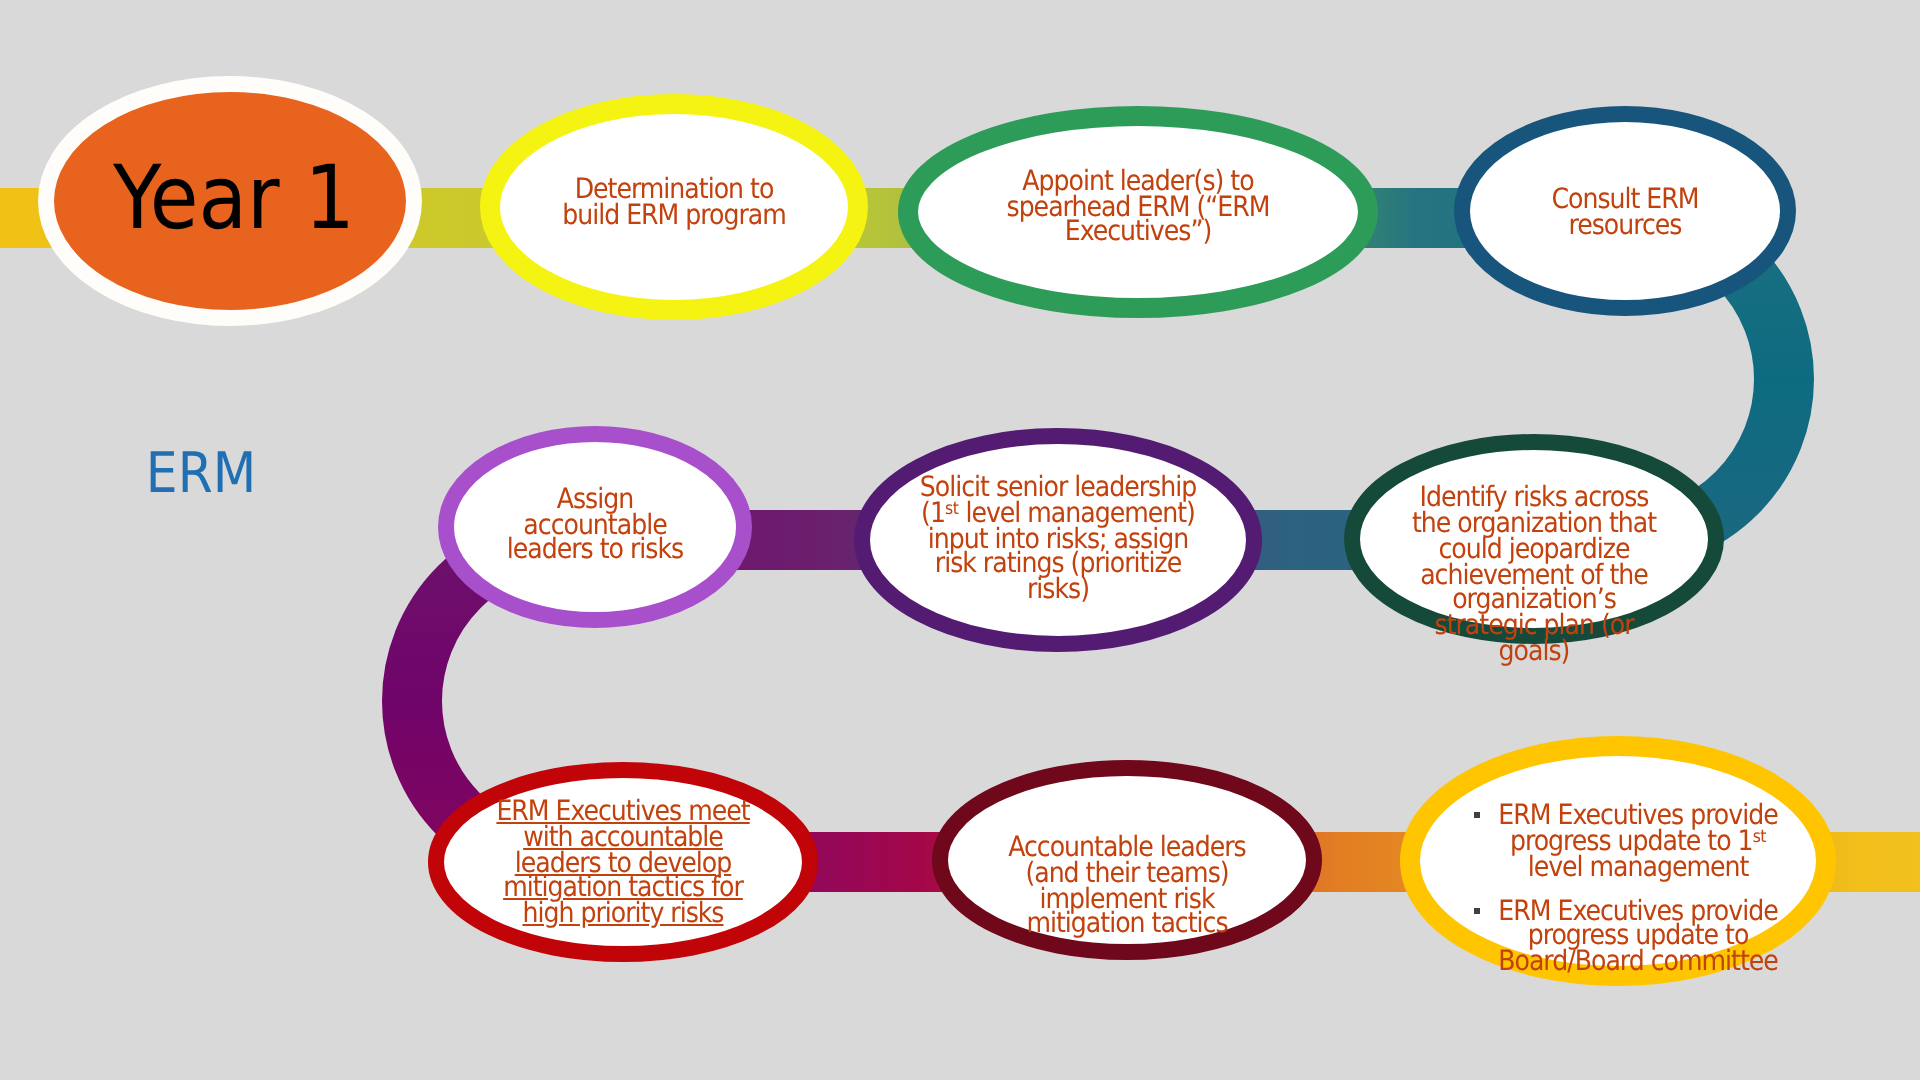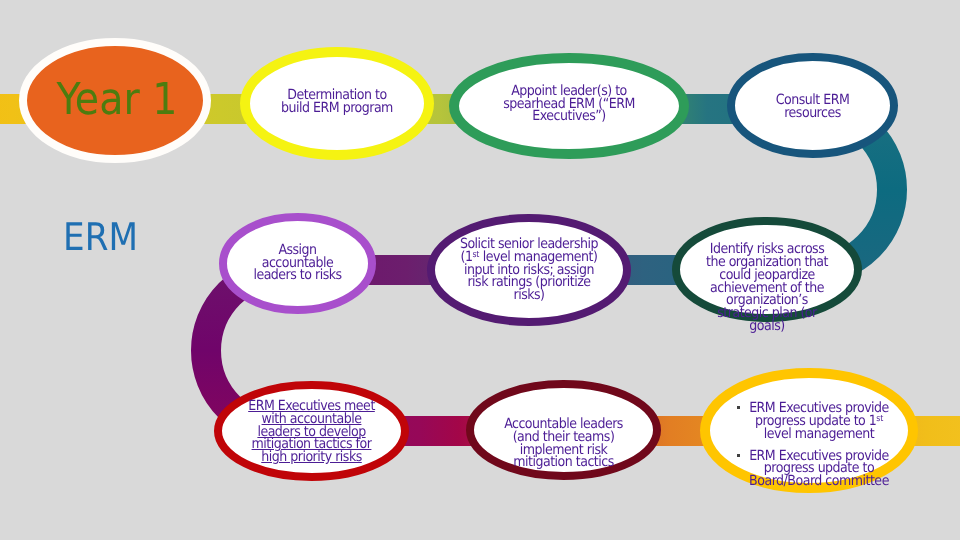--- a/index.html
+++ b/index.html
@@ -84,7 +84,7 @@
     <div>ERM</div>
   </div>
   <div id="labels">
-    <div class="tbox" style="left:27px;top:69px;width:180px;height:62px;font-size:44px;line-height:44px;letter-spacing:0;color:#4d7c0f;">
+    <div class="tbox" style="left:27px;top:69px;width:180px;height:62px;font-size:44px;line-height:44px;letter-spacing:0;color:#000000;">
       <span>Year 1</span></div>
     <div class="tbox" style="left:247px;top:83px;width:180px;height:38px;">
       <span>Determination to<br>build ERM program</span></div>

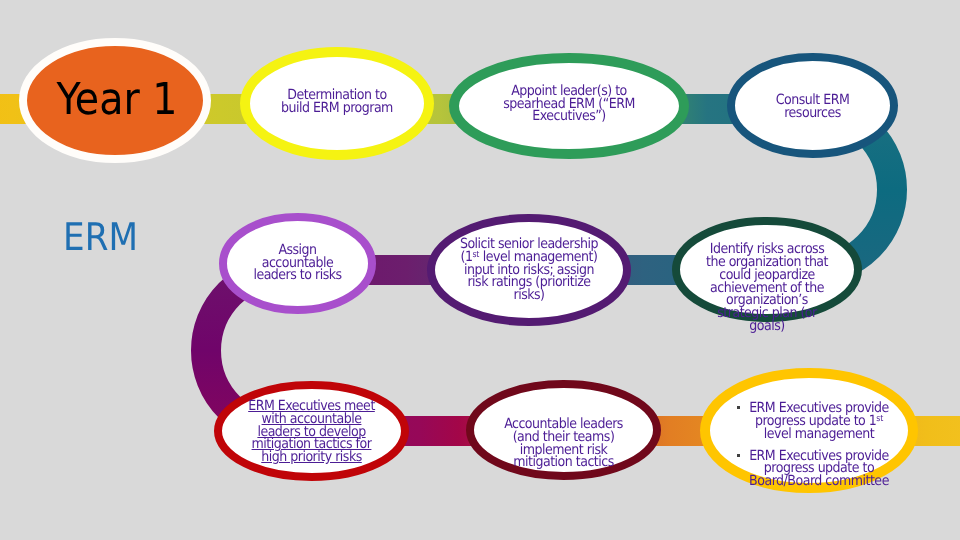--- a/index.html
+++ b/index.html
@@ -9,7 +9,7 @@
   #stage{position:relative;width:960px;height:540px;background:#D9D9D9;}
   #ribbon{position:absolute;left:0;top:0;}
   .tbox{position:absolute;display:flex;align-items:center;justify-content:center;font-size:14px;letter-spacing:-0.5px;
-        text-align:center;color:#4c1d95;line-height:12.8px;white-space:pre-line;
+        text-align:center;color:#c2410c;line-height:12.8px;white-space:pre-line;
         transform:translateZ(0);}
   .tbox span{display:block;width:100%;}
   #heading{position:absolute;left:0px;top:218px;width:201px;text-align:center;color:#1F6FB2;

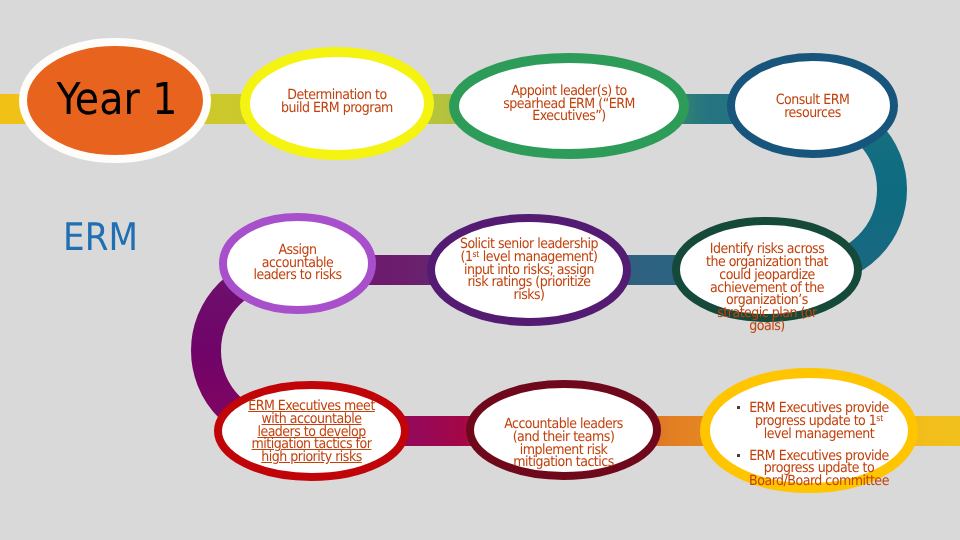--- a/index.html
+++ b/index.html
@@ -13,7 +13,7 @@
         transform:translateZ(0);}
   .tbox span{display:block;width:100%;}
   #heading{position:absolute;left:0px;top:218px;width:201px;text-align:center;color:#1F6FB2;
-           font-size:38px;line-height:38px;letter-spacing:0px;transform:translateZ(0);}
+           font-size:28px;line-height:38px;letter-spacing:0px;transform:translateZ(0);}
   .tbox sup{font-size:0.62em;vertical-align:0.40em;letter-spacing:-0.2px;line-height:0;position:relative;}
   .bl{display:block;position:relative;}
   .bsq{position:absolute;left:17px;top:4px;width:3px;height:3px;background:#404040;

